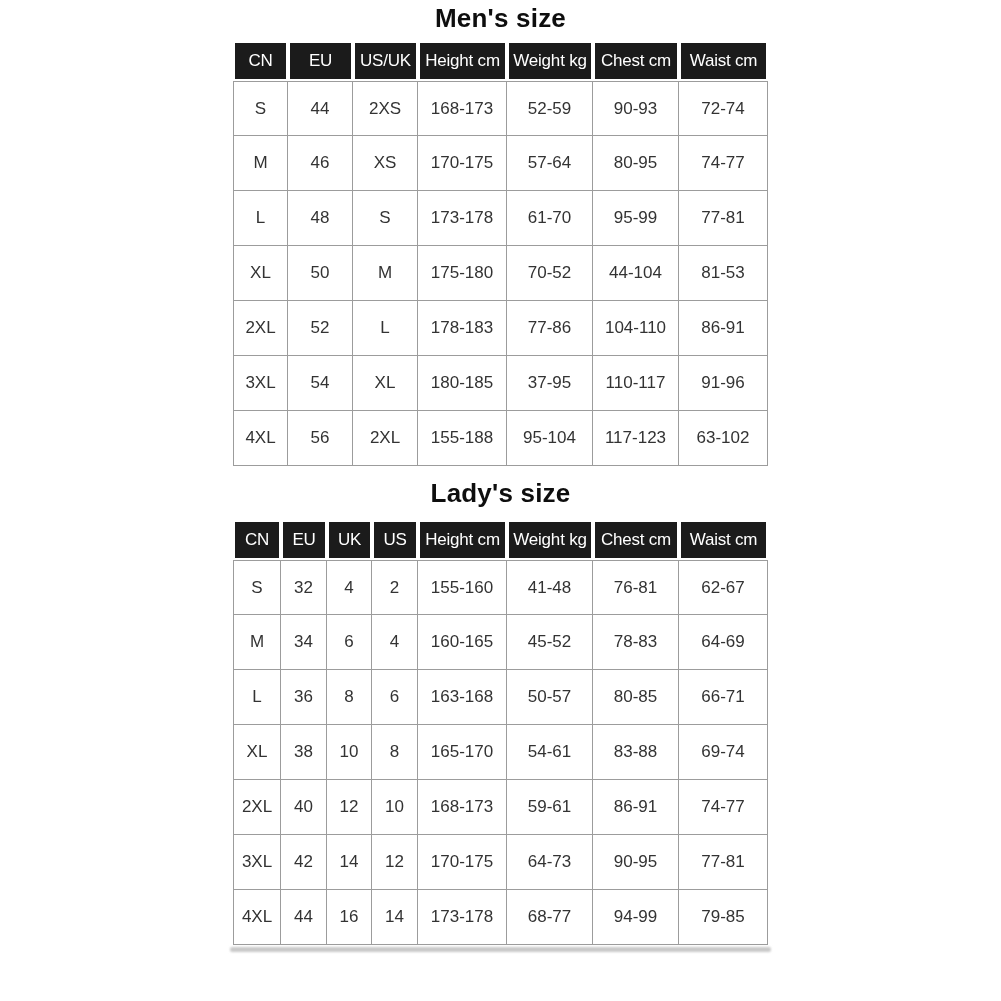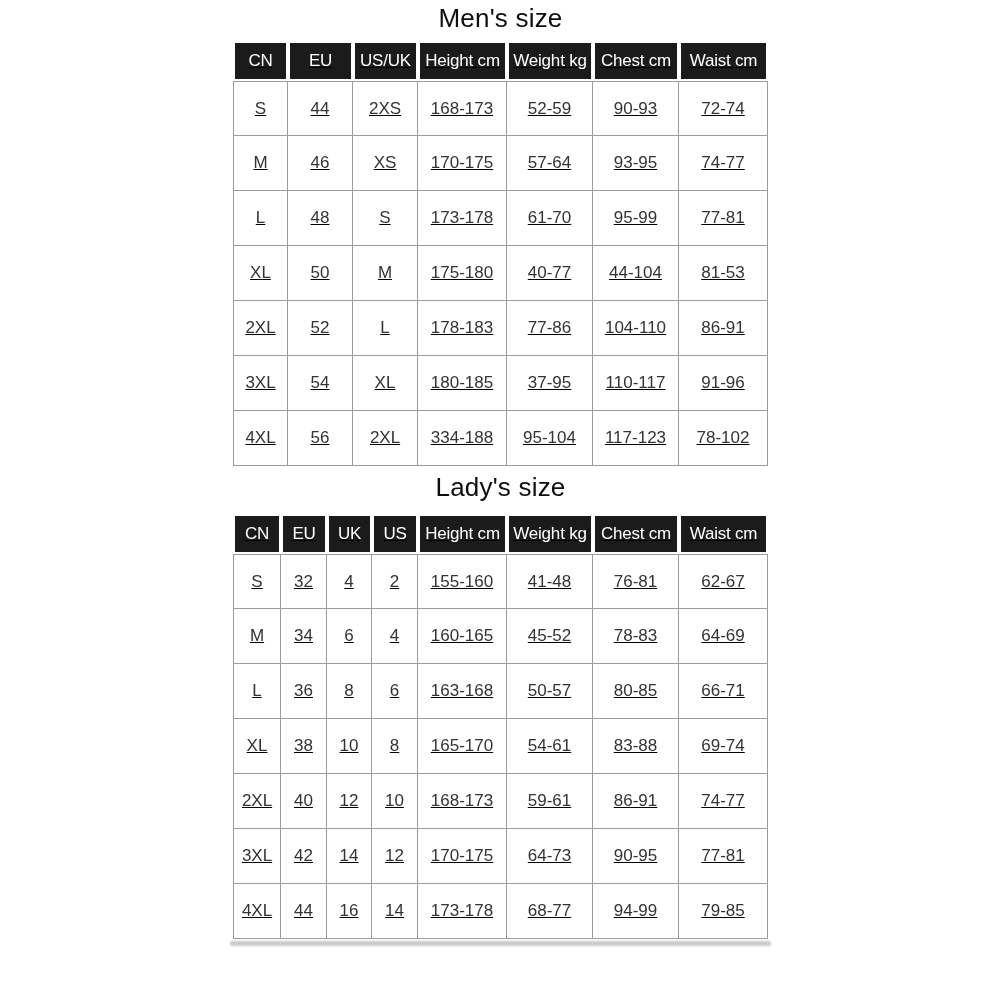--- a/index.html
+++ b/index.html
@@ -14,7 +14,7 @@
     text-align: center;
     font-size: 26px;
     line-height: 30px;
-    font-weight: normal;
+    font-weight: bold;
     color: var(--title-color, #0e0e0e);
     letter-spacing: 0.2px;
   }

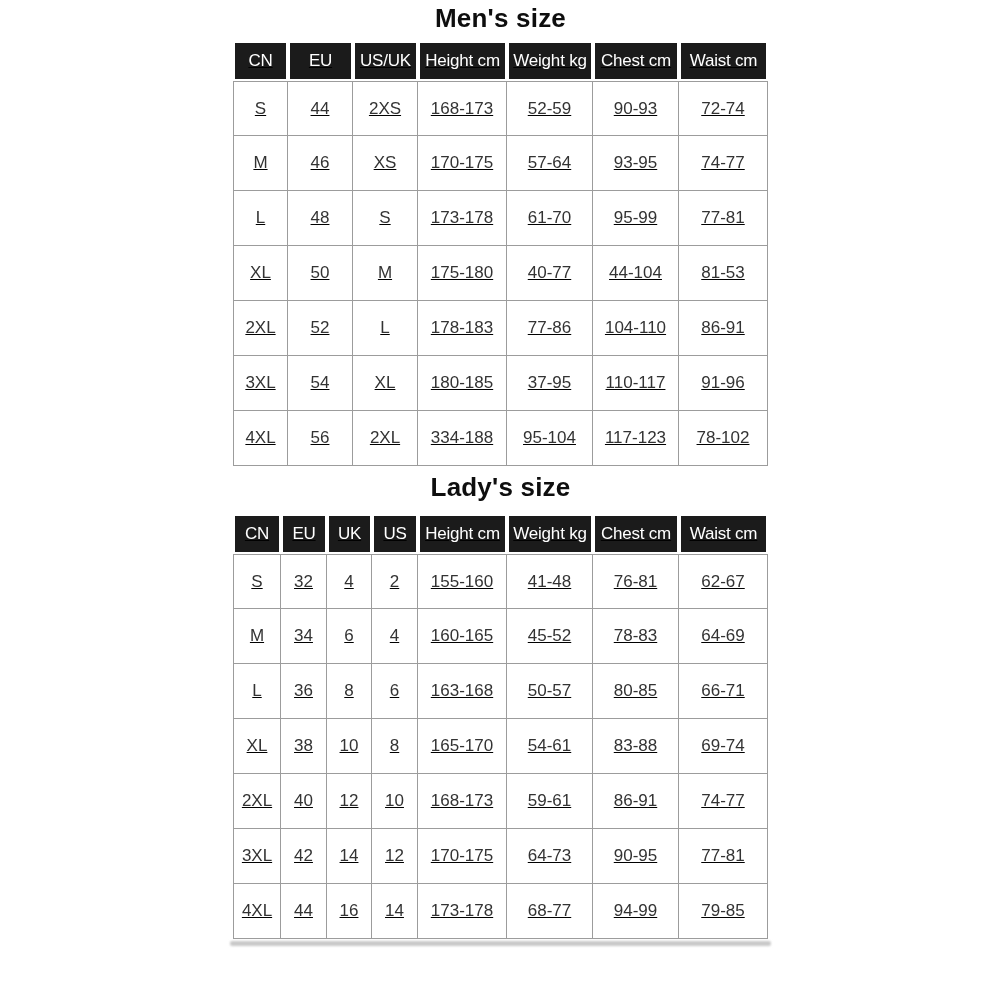--- a/index.html
+++ b/index.html
@@ -26,7 +26,6 @@
     table-layout: fixed;
     width: 535px;
     margin: 8px auto 0;
-    text-decoration: underline;
   }
   .section-ladys table.size-table { margin-top: 12px; }
   thead tr { height: 40px; }

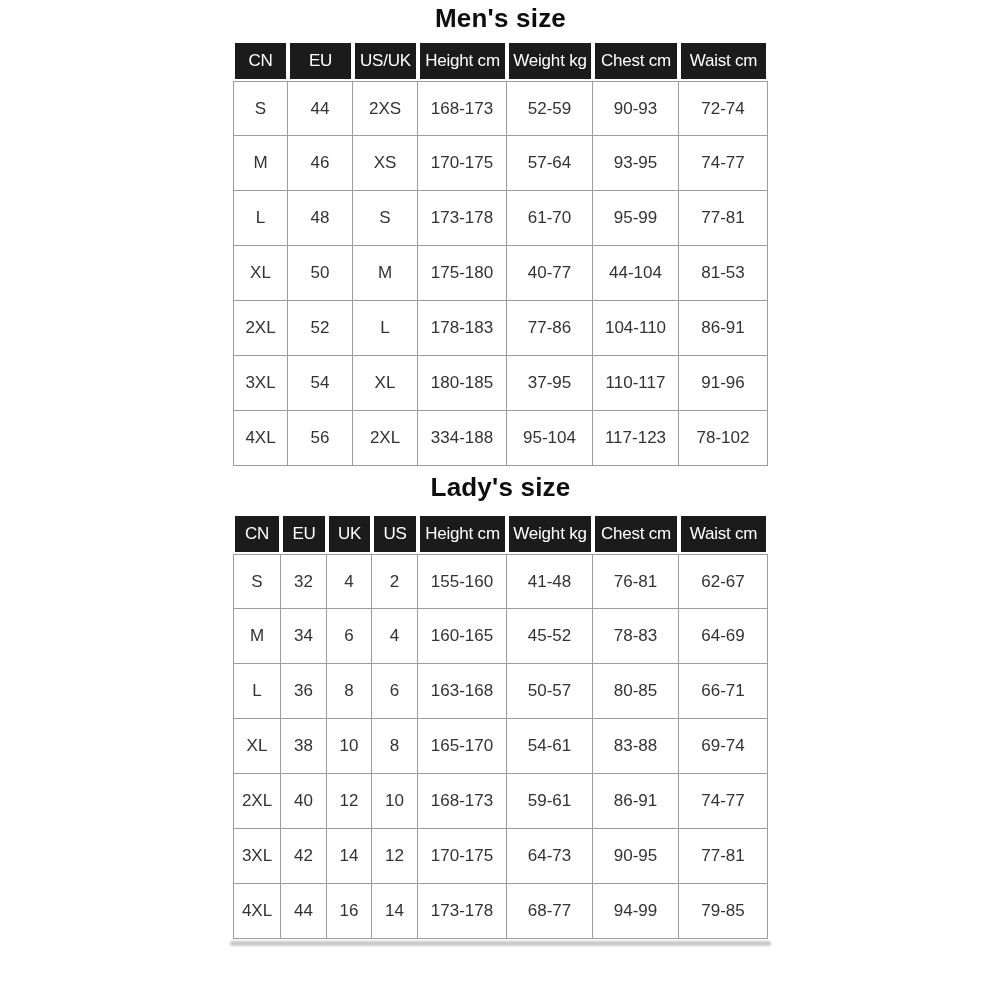--- a/index.html
+++ b/index.html
@@ -107,7 +107,7 @@
             <td>XS</td>
             <td>170-175</td>
             <td>57-64</td>
-            <td>93-95</td>
+            <td>80-95</td>
             <td>74-77</td>
           </tr>
           <tr>

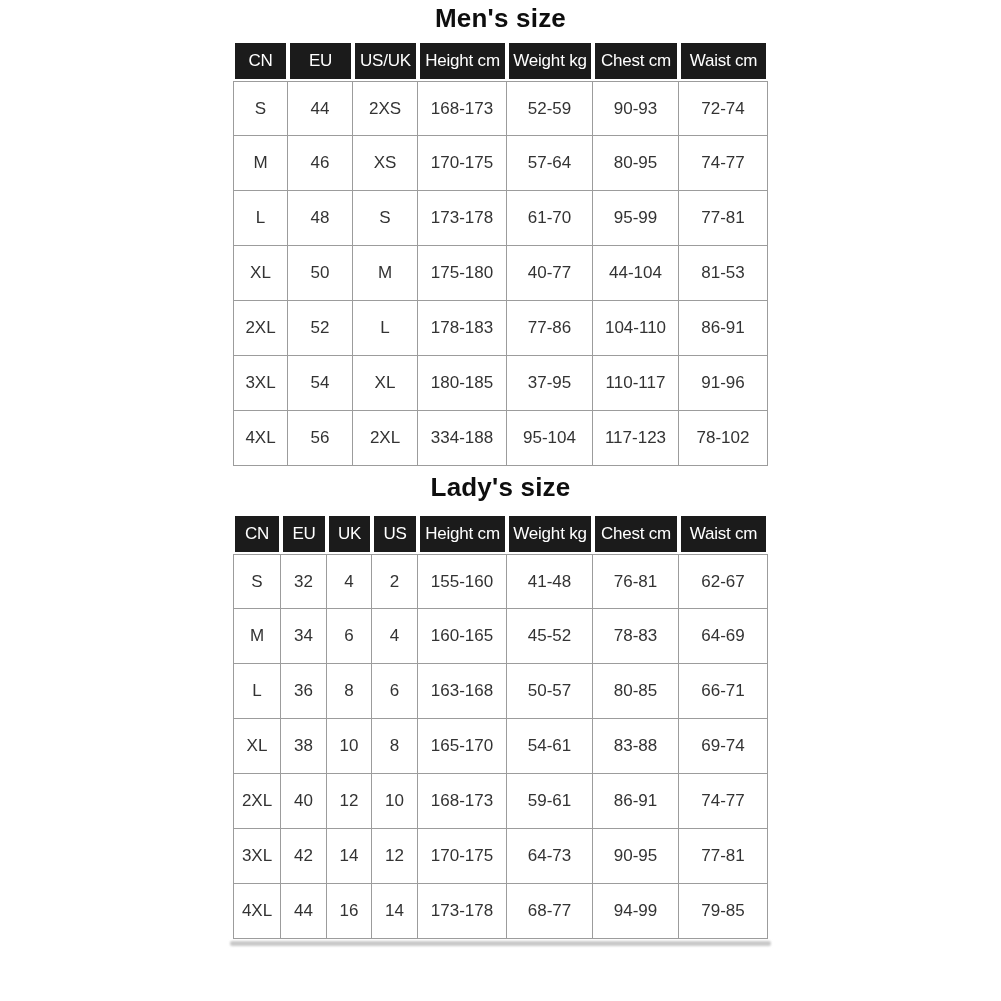--- a/index.html
+++ b/index.html
@@ -124,7 +124,7 @@
             <td>50</td>
             <td>M</td>
             <td>175-180</td>
-            <td>40-77</td>
+            <td>70-52</td>
             <td>44-104</td>
             <td>81-53</td>
           </tr>

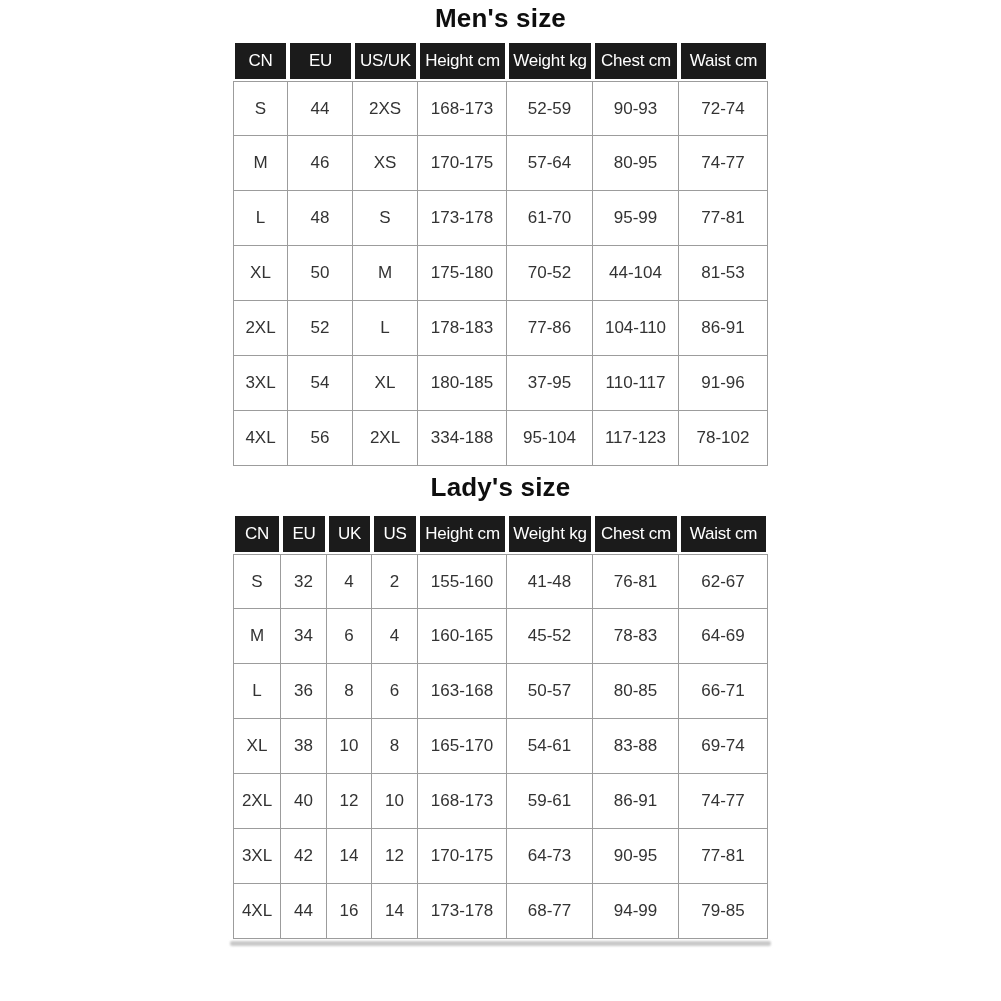--- a/index.html
+++ b/index.html
@@ -150,7 +150,7 @@
             <td>4XL</td>
             <td>56</td>
             <td>2XL</td>
-            <td>334-188</td>
+            <td>155-188</td>
             <td>95-104</td>
             <td>117-123</td>
             <td>78-102</td>

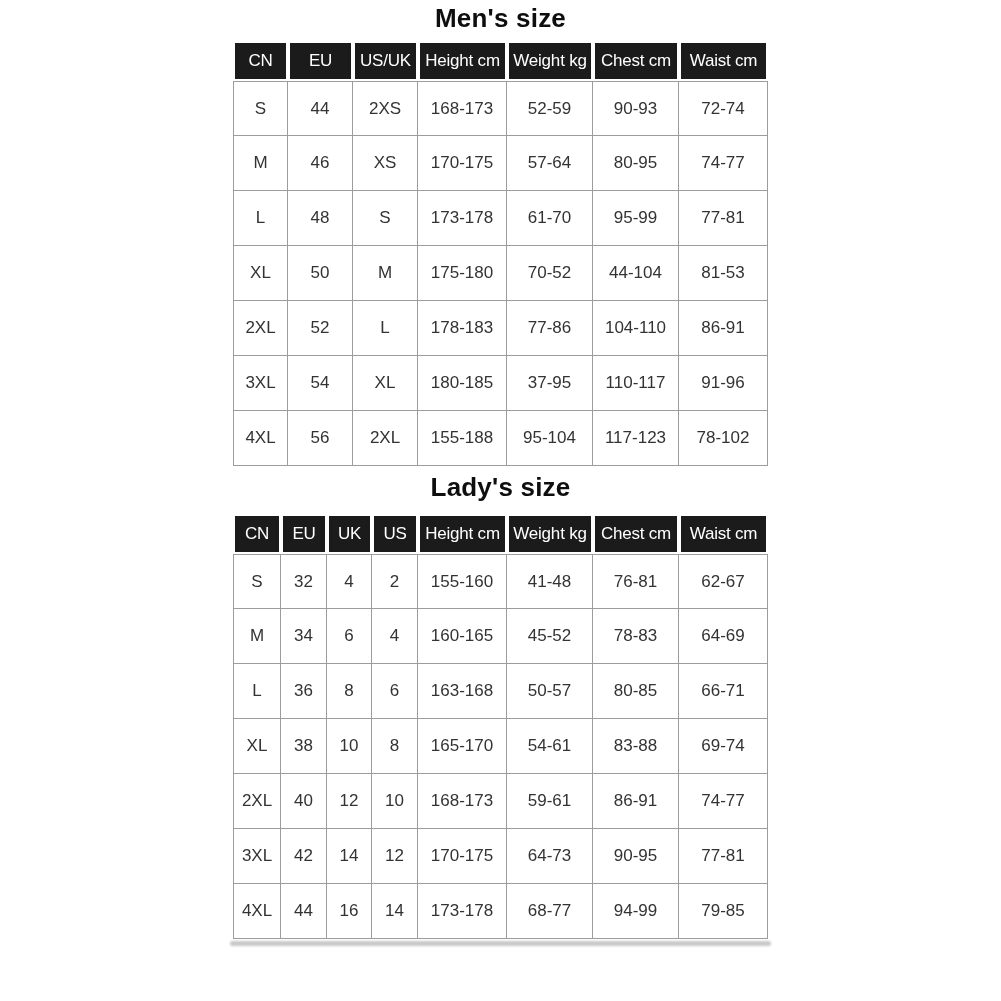--- a/index.html
+++ b/index.html
@@ -153,7 +153,7 @@
             <td>155-188</td>
             <td>95-104</td>
             <td>117-123</td>
-            <td>78-102</td>
+            <td>63-102</td>
           </tr>
         </tbody>
       </table>

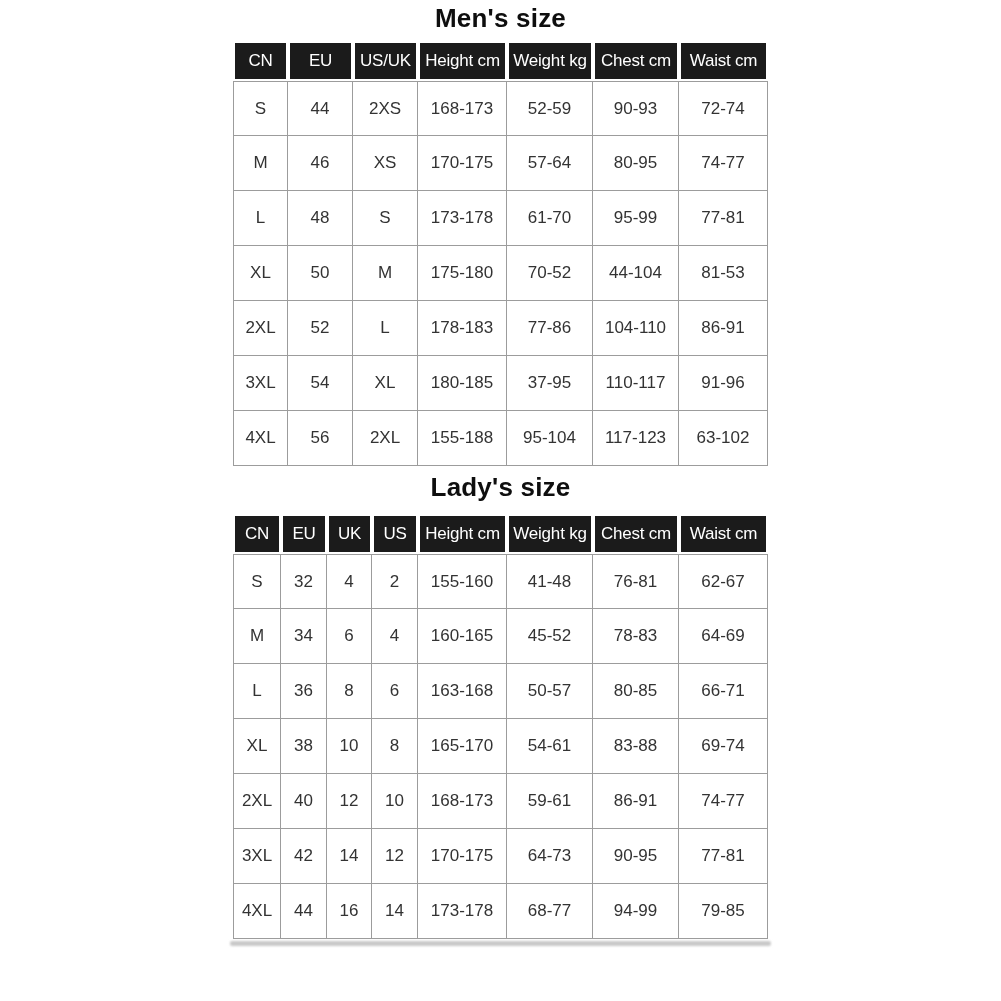--- a/index.html
+++ b/index.html
@@ -19,7 +19,7 @@
     letter-spacing: 0.2px;
   }
   .section-mens .table-title { padding-top: 3px; }
-  .section-ladys { margin-top: 6px; }
+  .section-ladys { margin-top: 12px; }
   table.size-table {
     border-collapse: separate;
     border-spacing: 0;

